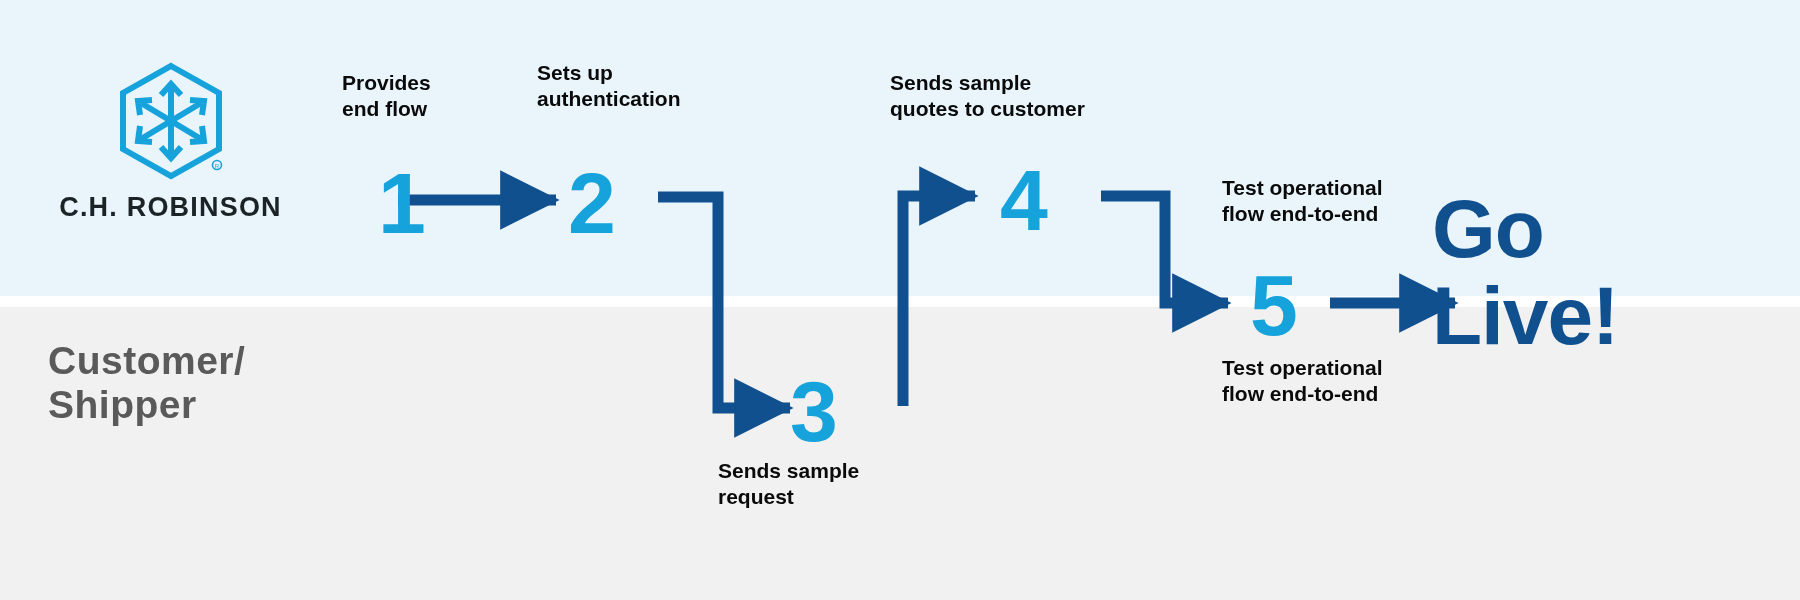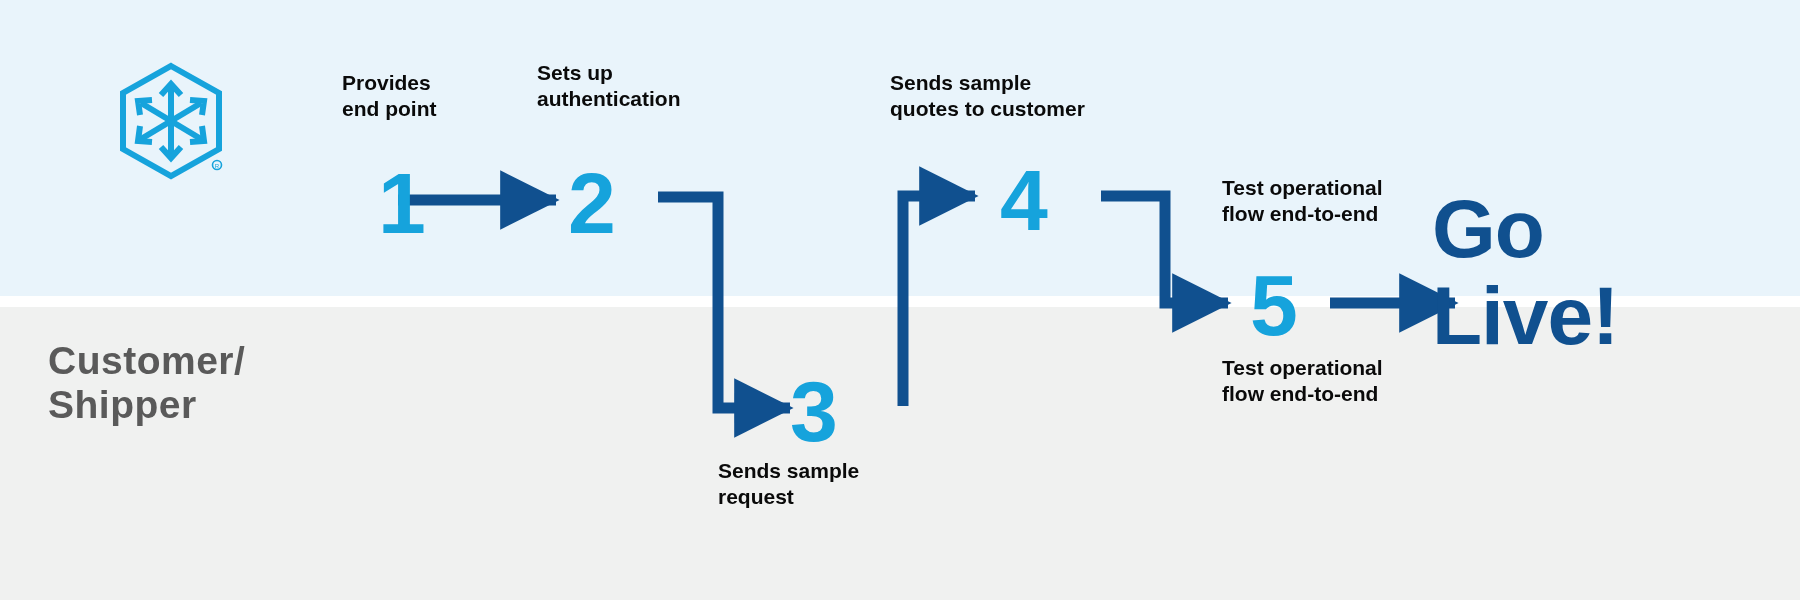--- a/index.html
+++ b/index.html
@@ -154,7 +154,7 @@
   </svg>
 
   <div class="caption" style="left:342px; top:70px;">Provides
-end point</div>
+end flow</div>
   <div class="numeral" style="left:378px; top:160px;">1</div>
 
   <div class="caption" style="left:537px; top:60px;">Sets up

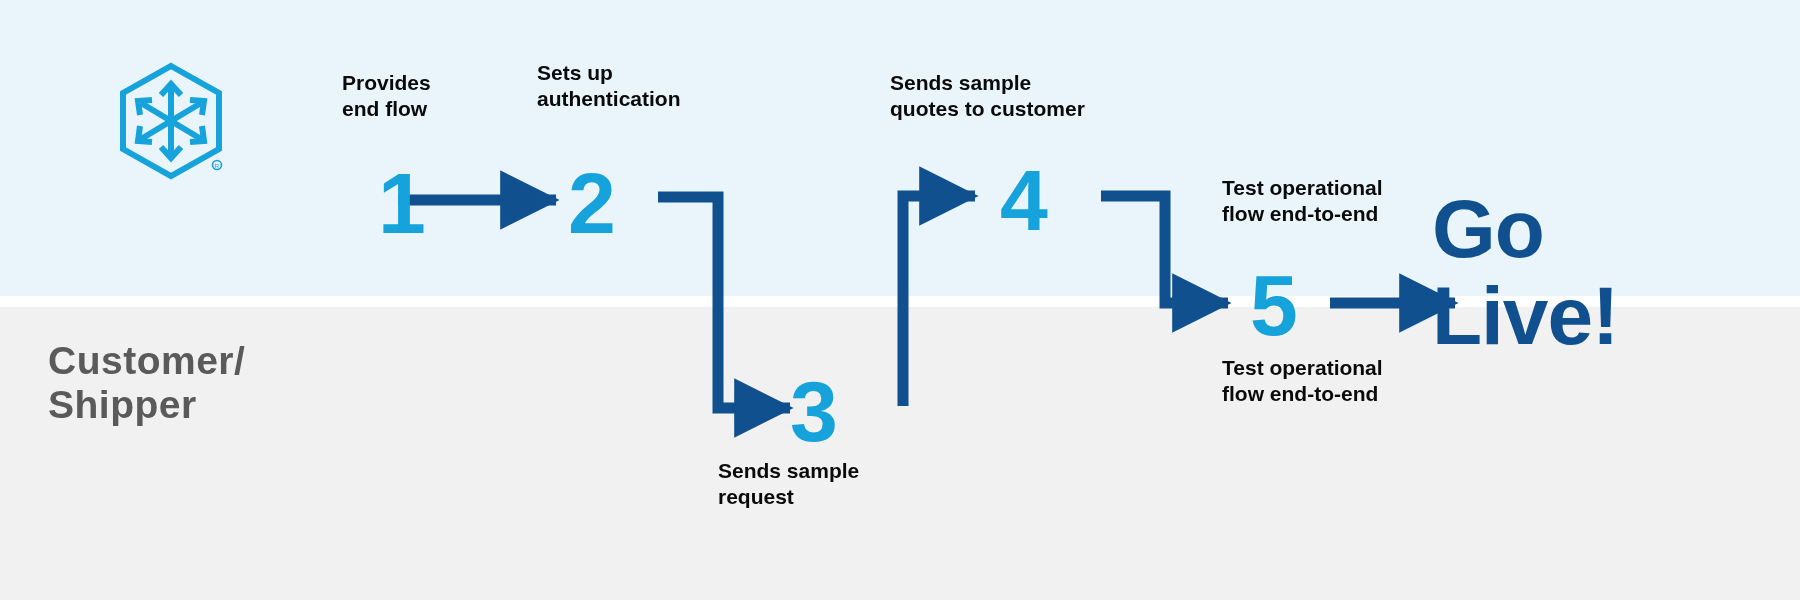--- a/index.html
+++ b/index.html
@@ -130,6 +130,7 @@
       <circle cx="100" cy="103" r="4.5" fill="none" stroke="#16A3DC" stroke-width="1.6"></circle>
       <text x="100" y="106" font-size="6" text-anchor="middle" fill="#16A3DC" font-family="Liberation Sans, sans-serif">R</text>
     </svg>
+    <div id="logo-wordmark">C.H. ROBINSON</div>
   </div>
 
   <div id="party-label">Customer/

